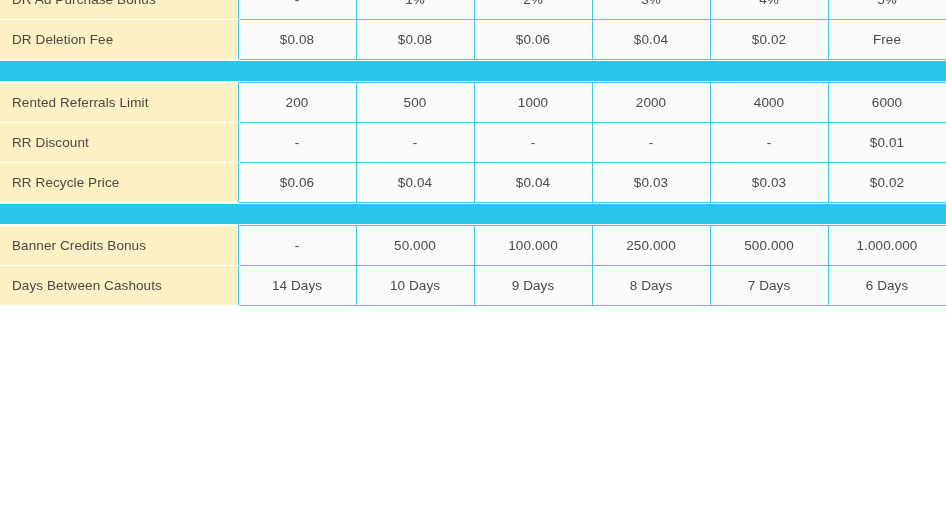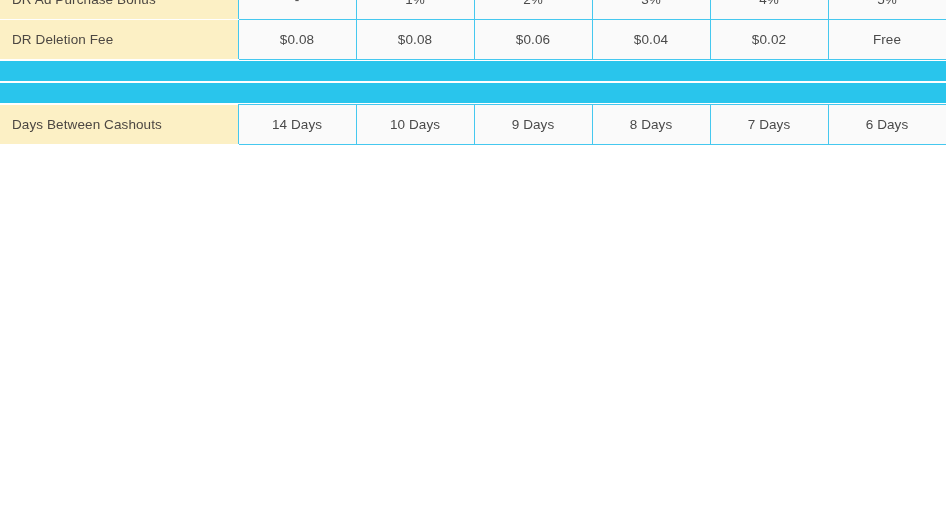--- a/index.html
+++ b/index.html
@@ -131,6 +131,15 @@
           <tr class="gap-row">
             <td colspan="7"></td>
           </tr>
+          <tr class="data-row">
+            <td class="label-cell">Rented Referrals Limit</td>
+            <td class="data-cell">200</td>
+            <td class="data-cell">500</td>
+            <td class="data-cell">1000</td>
+            <td class="data-cell">2000</td>
+            <td class="data-cell">4000</td>
+            <td class="data-cell">6000</td>
+          </tr>
           <tr class="gap-row">
             <td colspan="7"></td>
           </tr>

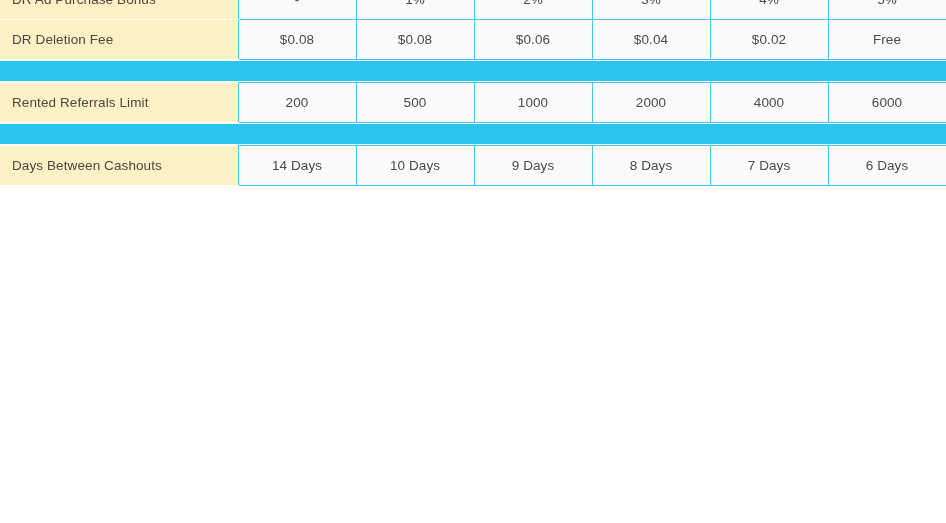--- a/index.html
+++ b/index.html
@@ -140,6 +140,15 @@
             <td class="data-cell">4000</td>
             <td class="data-cell">6000</td>
           </tr>
+          <tr class="data-row">
+            <td class="label-cell">RR Discount</td>
+            <td class="data-cell">-</td>
+            <td class="data-cell">-</td>
+            <td class="data-cell">-</td>
+            <td class="data-cell">-</td>
+            <td class="data-cell">-</td>
+            <td class="data-cell">$0.01</td>
+          </tr>
           <tr class="gap-row">
             <td colspan="7"></td>
           </tr>

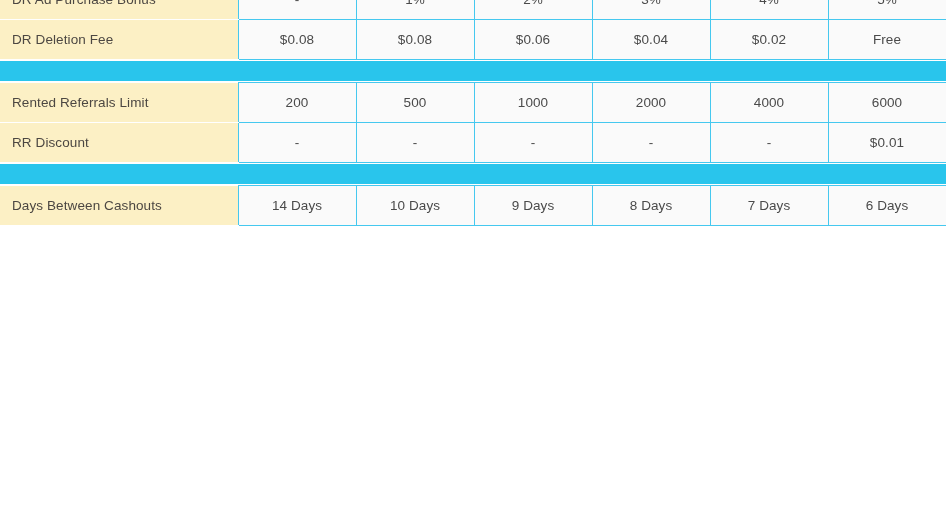--- a/index.html
+++ b/index.html
@@ -149,6 +149,15 @@
             <td class="data-cell">-</td>
             <td class="data-cell">$0.01</td>
           </tr>
+          <tr class="data-row">
+            <td class="label-cell">RR Recycle Price</td>
+            <td class="data-cell">$0.06</td>
+            <td class="data-cell">$0.04</td>
+            <td class="data-cell">$0.04</td>
+            <td class="data-cell">$0.03</td>
+            <td class="data-cell">$0.03</td>
+            <td class="data-cell">$0.02</td>
+          </tr>
           <tr class="gap-row">
             <td colspan="7"></td>
           </tr>

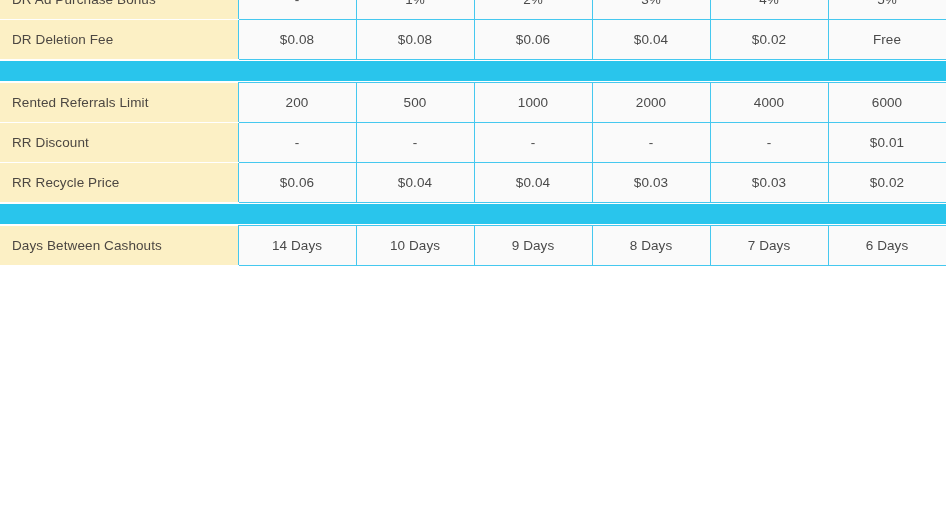--- a/index.html
+++ b/index.html
@@ -168,6 +168,15 @@
             <td colspan="7"></td>
           </tr>
           <tr class="data-row">
+            <td class="label-cell">Banner Credits Bonus</td>
+            <td class="data-cell">-</td>
+            <td class="data-cell">50.000</td>
+            <td class="data-cell">100.000</td>
+            <td class="data-cell">250.000</td>
+            <td class="data-cell">500.000</td>
+            <td class="data-cell">1.000.000</td>
+          </tr>
+          <tr class="data-row">
             <td class="label-cell">Days Between Cashouts</td>
             <td class="data-cell">14 Days</td>
             <td class="data-cell">10 Days</td>

